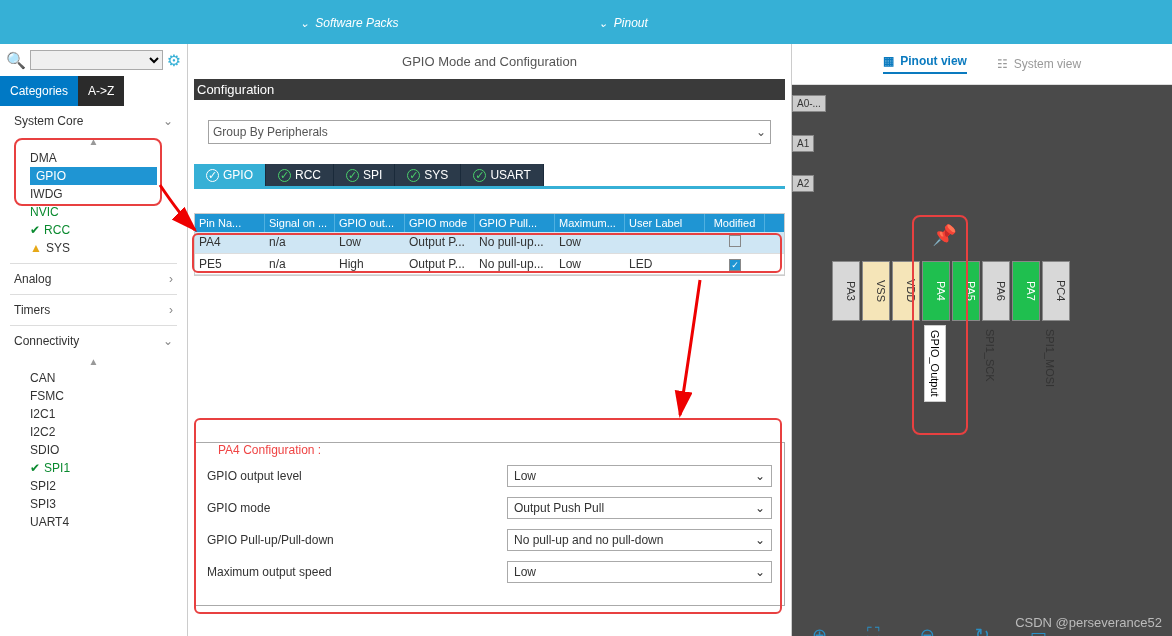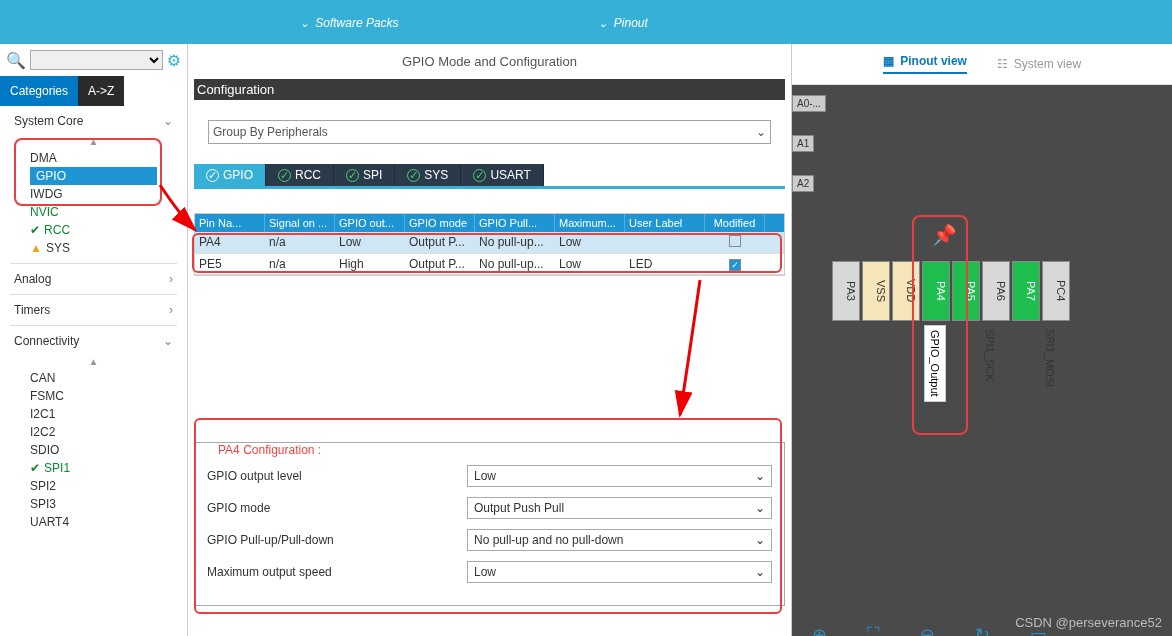--- a/index.html
+++ b/index.html
@@ -54,7 +54,7 @@
 .red-box-table{border:2px solid #e84040;border-radius:6px;position:absolute;left:192px;top:233px;width:590px;height:40px;pointer-events:none;}
 .config-panel{margin:160px 6px 6px 6px;border:1px solid #aaa;padding:12px;position:relative;}
 .config-legend{position:absolute;top:-8px;left:19px;background:#fff;padding:0 4px;color:#ef4444;margin-top:8px;}
-.cfgrow{display:flex;align-items:center;margin:10px 0;}
+.cfgrow{display:flex;align-items:center;margin:10px 0;gap:40px;}
 .cfglbl{width:260px;color:#333;}
 .cfgsel{flex:1;border:1px solid #aaa;padding:3px 6px;display:flex;justify-content:space-between;color:#333;}
 .red-box-config{border:2px solid #e84040;border-radius:6px;position:absolute;left:194px;top:418px;width:588px;height:196px;pointer-events:none;}

